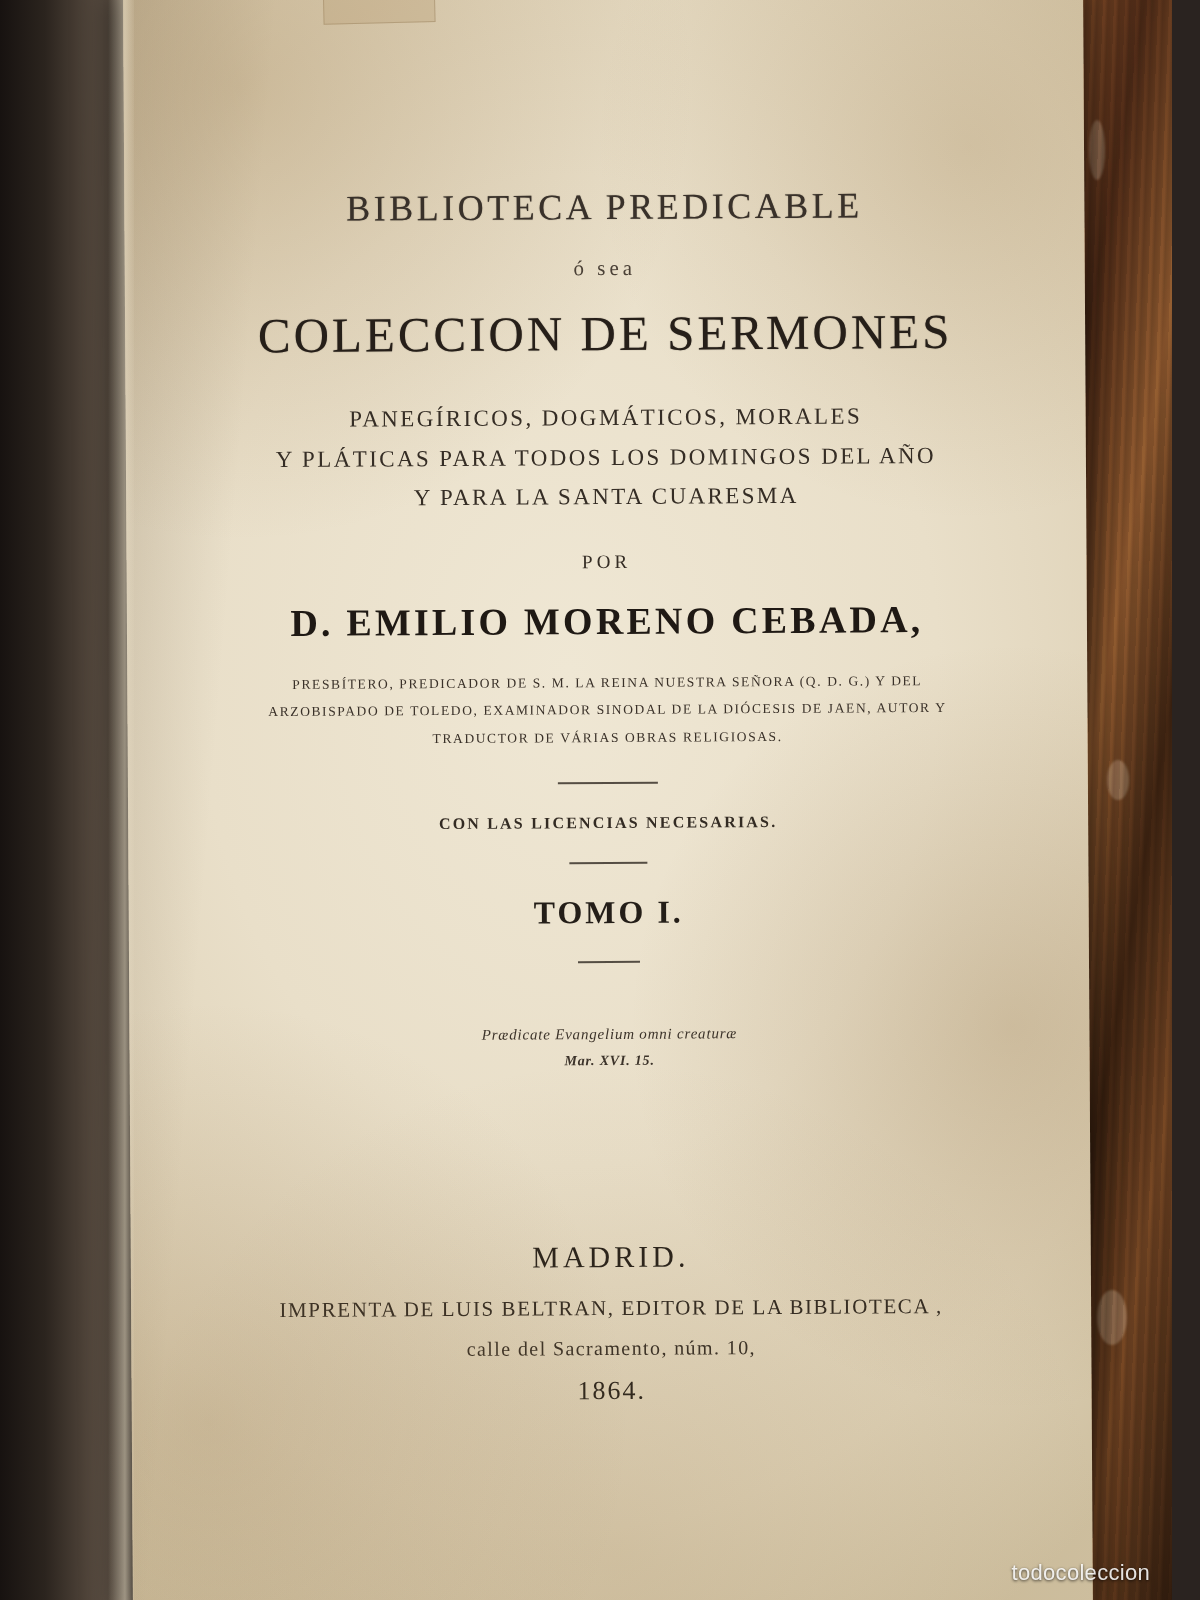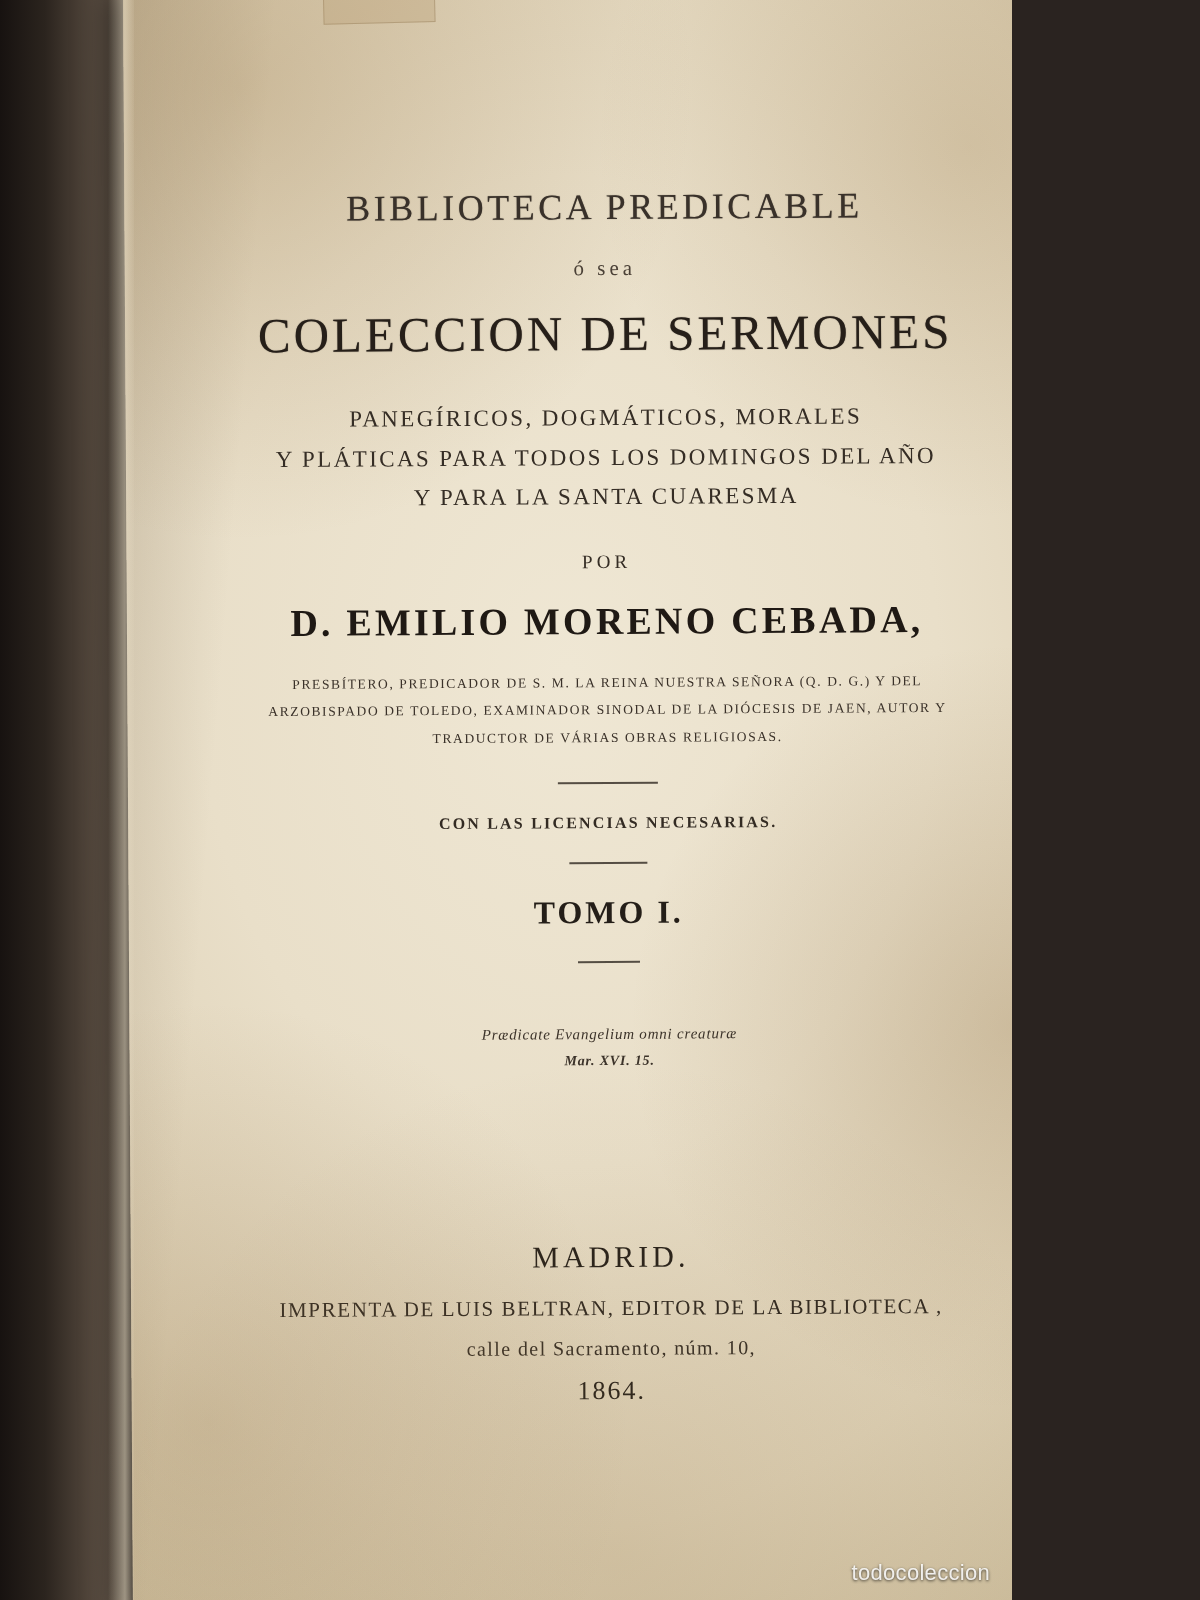--- a/index.html
+++ b/index.html
@@ -15,7 +15,7 @@
   }
   .photo {
     position: relative;
-    width: 1012px;
+    width: 1172px;
     height: 1600px;
     overflow: hidden;
     background: #14532d;

